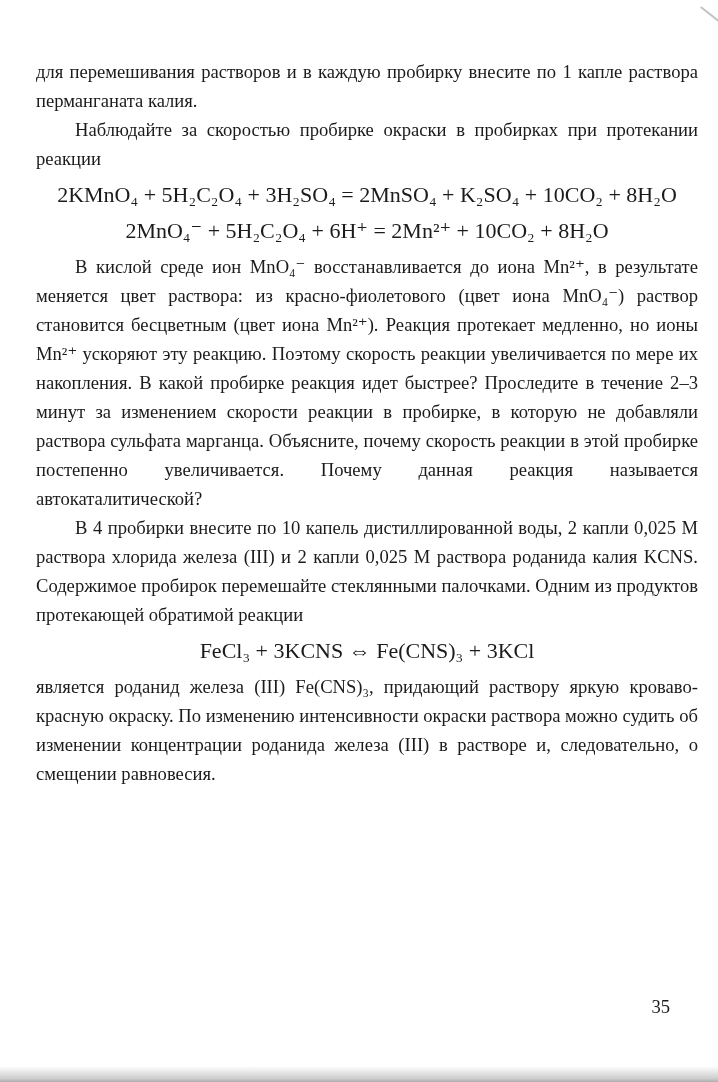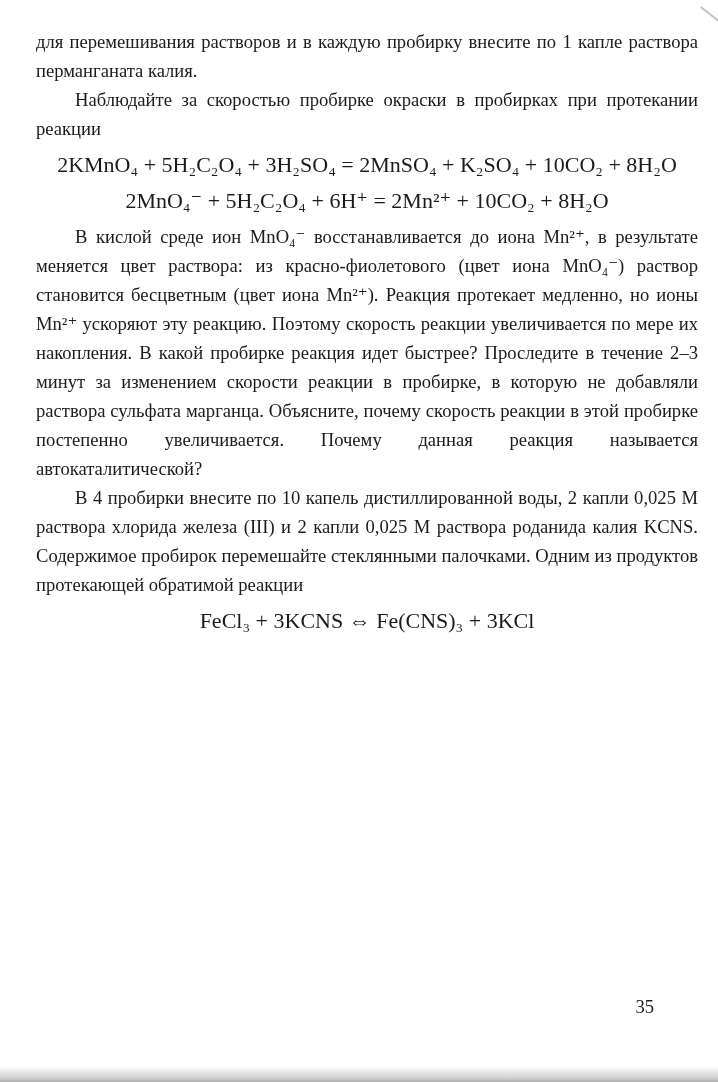--- a/index.html
+++ b/index.html
@@ -20,6 +20,7 @@
     inset: 0;
     padding: 27px 20px 0 36px;
     box-sizing: border-box;
+    margin-top: 30px;
   }
   .para {
     margin: 0;

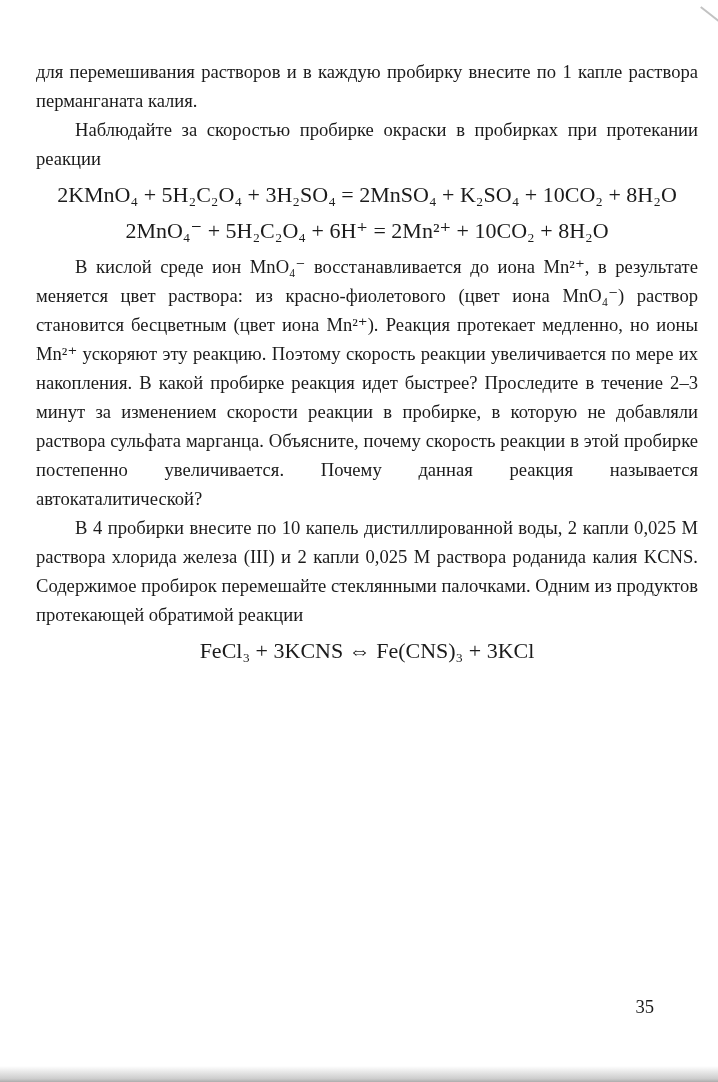--- a/index.html
+++ b/index.html
@@ -100,6 +100,7 @@
 
   <div class="equation">FeCl₃ + 3KCNS ⇔ Fe(CNS)₃ + 3KCl</div>
 
+  <p class="para">является роданид железа (III) Fe(CNS)₃, придающий раствору яркую кроваво-красную окраску. По изменению интенсивности окраски раствора можно судить об изменении концентрации роданида железа (III) в растворе и, следовательно, о смещении равновесия.</p>
 
 </div>
 

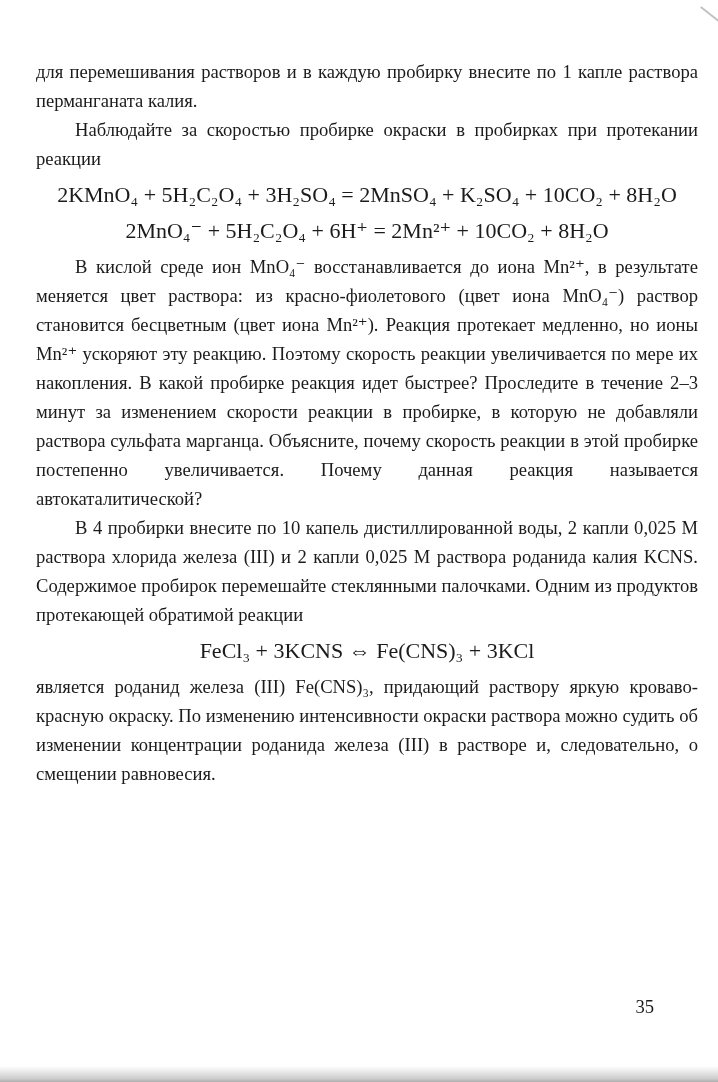--- a/index.html
+++ b/index.html
@@ -55,7 +55,7 @@
   .page-number {
     position: absolute;
     top: 996px;
-    right: 64px;
+    right: 48px;
     font-size: 18.6px;
     line-height: 22px;
   }

